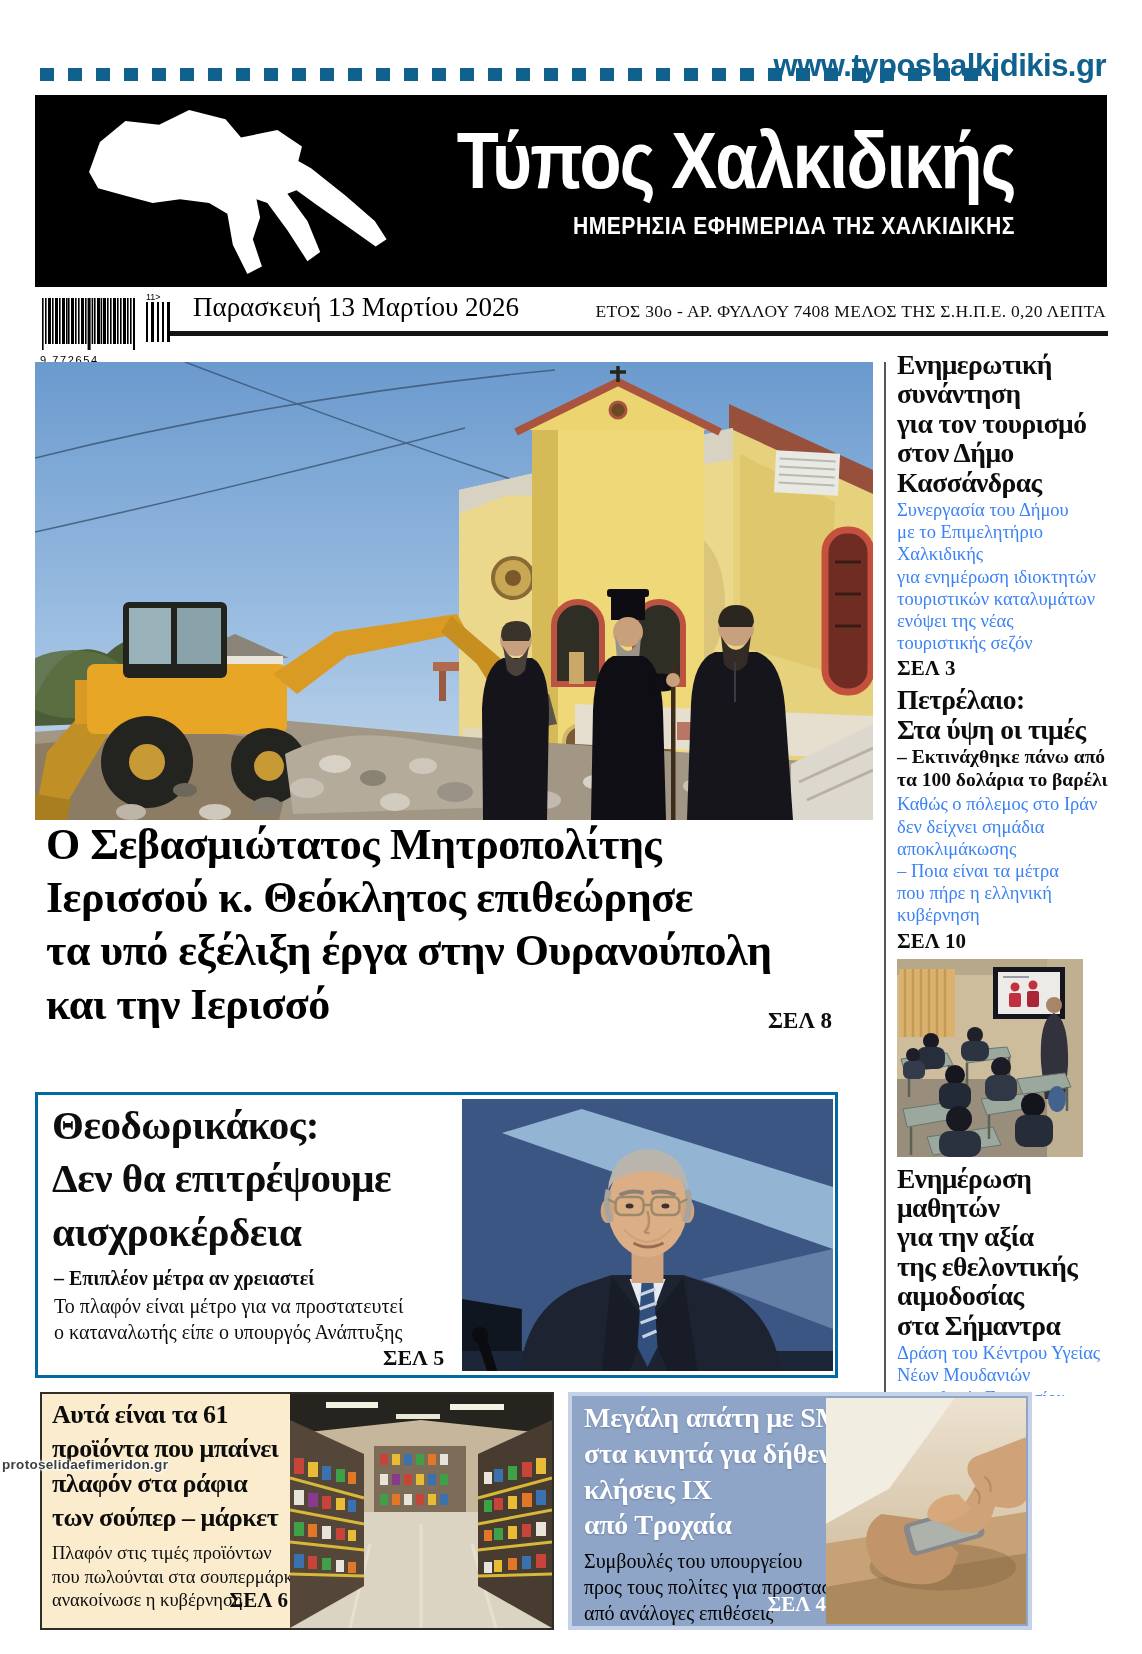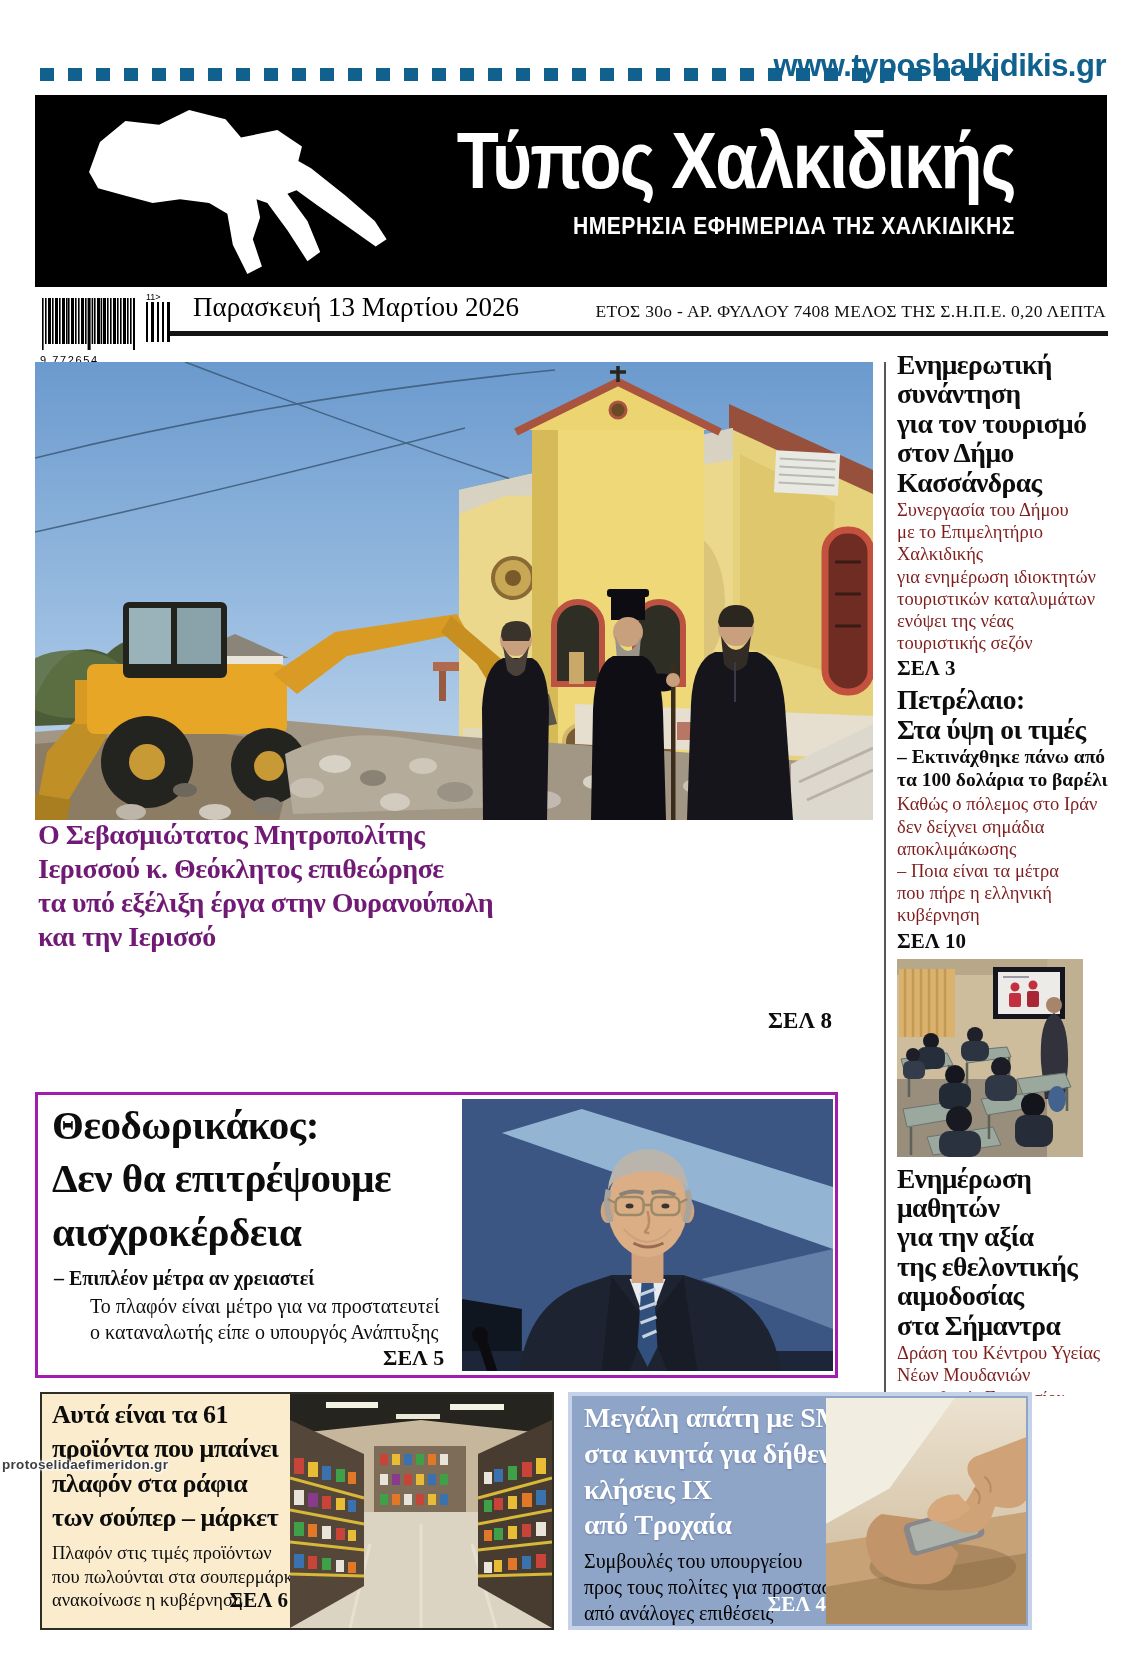--- a/index.html
+++ b/index.html
@@ -43,7 +43,7 @@
   .sidebar *{margin:0;}
   .sb-h{font-weight:bold;font-size:27.5px;line-height:1.07;letter-spacing:-0.5px;white-space:pre;color:#0d0d0d;}
   .sb-sub{font-weight:bold;font-size:19.5px;line-height:1.16;white-space:pre;margin-top:2px;}
-  .sb-b{font-size:18.5px;line-height:1.2;white-space:pre;color:#7f1d1d;margin-top:2px;}
+  .sb-b{font-size:18.5px;line-height:1.2;white-space:pre;color:#3b82f6;margin-top:2px;}
   .sb-sel{font-weight:bold;font-size:21px;text-align:left;padding-right:24px;margin:2px 0 4px;}
   .sb-photo{display:block;width:186px;height:198px;margin:5px 0 7px;}
 

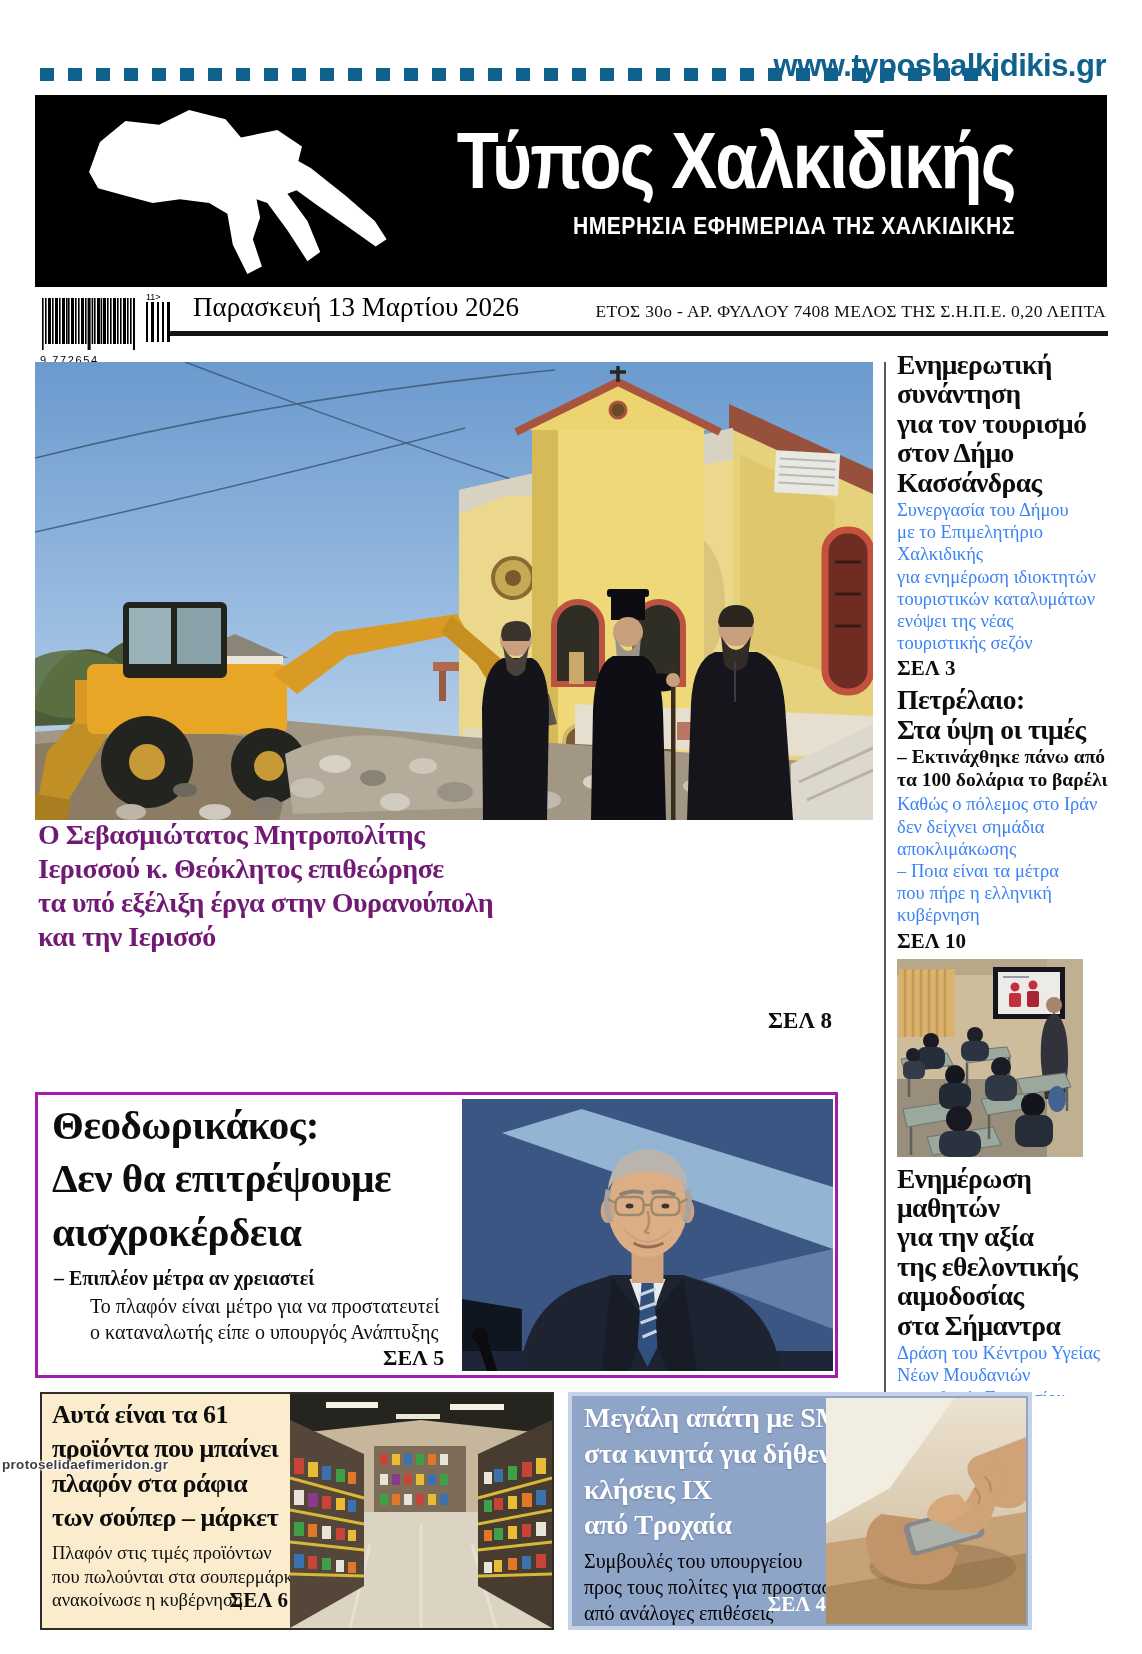--- a/index.html
+++ b/index.html
@@ -34,8 +34,8 @@
   
   .lead-photo{position:absolute;left:35px;top:362px;width:838px;height:458px;display:block;}
   .vdivider{position:absolute;left:884px;top:362px;width:2px;height:1033px;background:#575757;}
-  .lead-headline{position:absolute;left:38px;top:818px;width:802px;font-weight:bold;font-size:28px;
-                 line-height:1.21;letter-spacing:-0.5px;white-space:pre;color:#701a75;}
+  .lead-headline{position:absolute;left:46px;top:818px;width:802px;font-weight:bold;font-size:44px;
+                 line-height:1.21;letter-spacing:-0.5px;white-space:pre;color:#000000;}
   .lead-sel{position:absolute;left:768px;top:1008px;font-weight:bold;font-size:23px;}
 
   

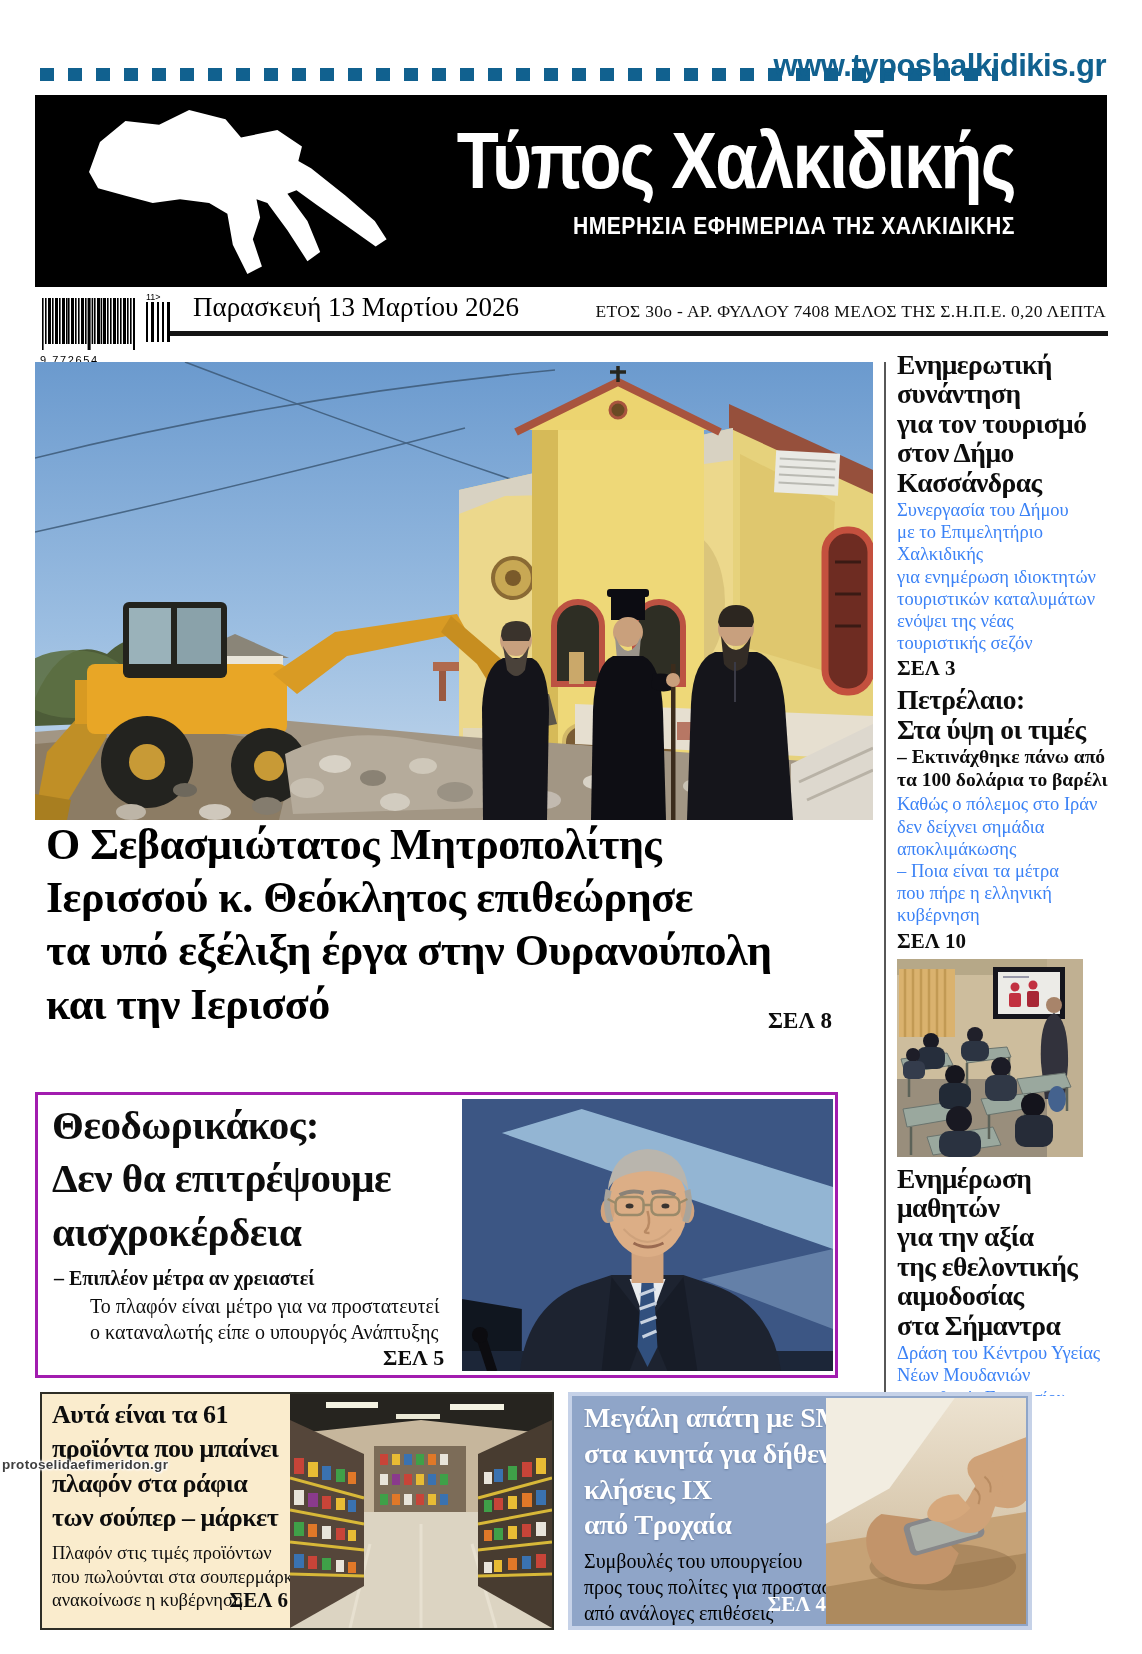--- a/index.html
+++ b/index.html
@@ -49,7 +49,7 @@
 
   
   .theo-box{position:absolute;left:35px;top:1092px;width:803px;height:286px;background:#fff;
-            border:3px solid #a21caf;box-sizing:border-box;}
+            border:3px solid #0369a1;box-sizing:border-box;}
   .theo-h{position:absolute;left:14px;top:4px;font-weight:bold;font-size:41px;line-height:1.3;
           letter-spacing:-0.5px;white-space:pre;}
   .theo-sub{position:absolute;left:16px;top:172px;font-weight:bold;font-size:20px;white-space:pre;}

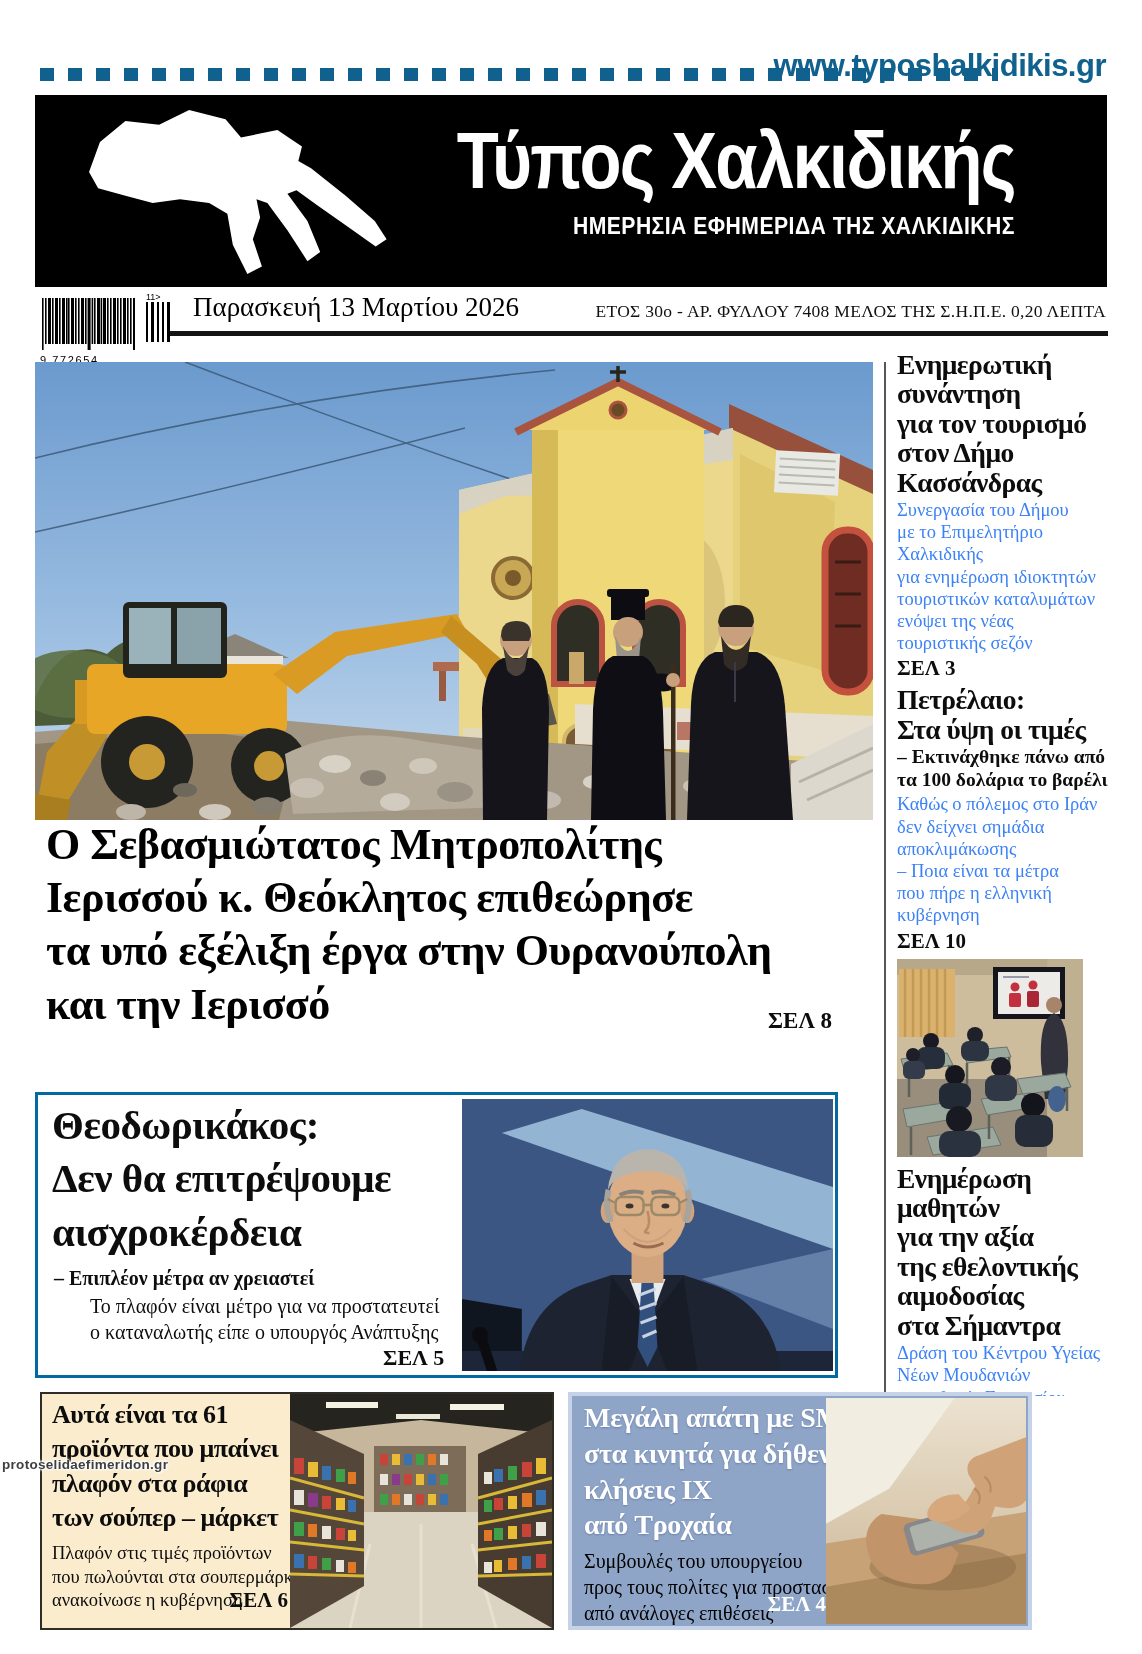--- a/index.html
+++ b/index.html
@@ -53,7 +53,7 @@
   .theo-h{position:absolute;left:14px;top:4px;font-weight:bold;font-size:41px;line-height:1.3;
           letter-spacing:-0.5px;white-space:pre;}
   .theo-sub{position:absolute;left:16px;top:172px;font-weight:bold;font-size:20px;white-space:pre;}
-  .theo-b{position:absolute;left:16px;top:198px;font-size:20px;line-height:1.32;white-space:pre;margin-left:36px;}
+  .theo-b{position:absolute;left:16px;top:198px;font-size:20px;line-height:1.32;white-space:pre;}
   .theo-sel{position:absolute;left:345px;top:250px;font-weight:bold;font-size:22px;}
   .theo-photo{position:absolute;left:424px;top:4px;width:371px;height:272px;display:block;}
 

